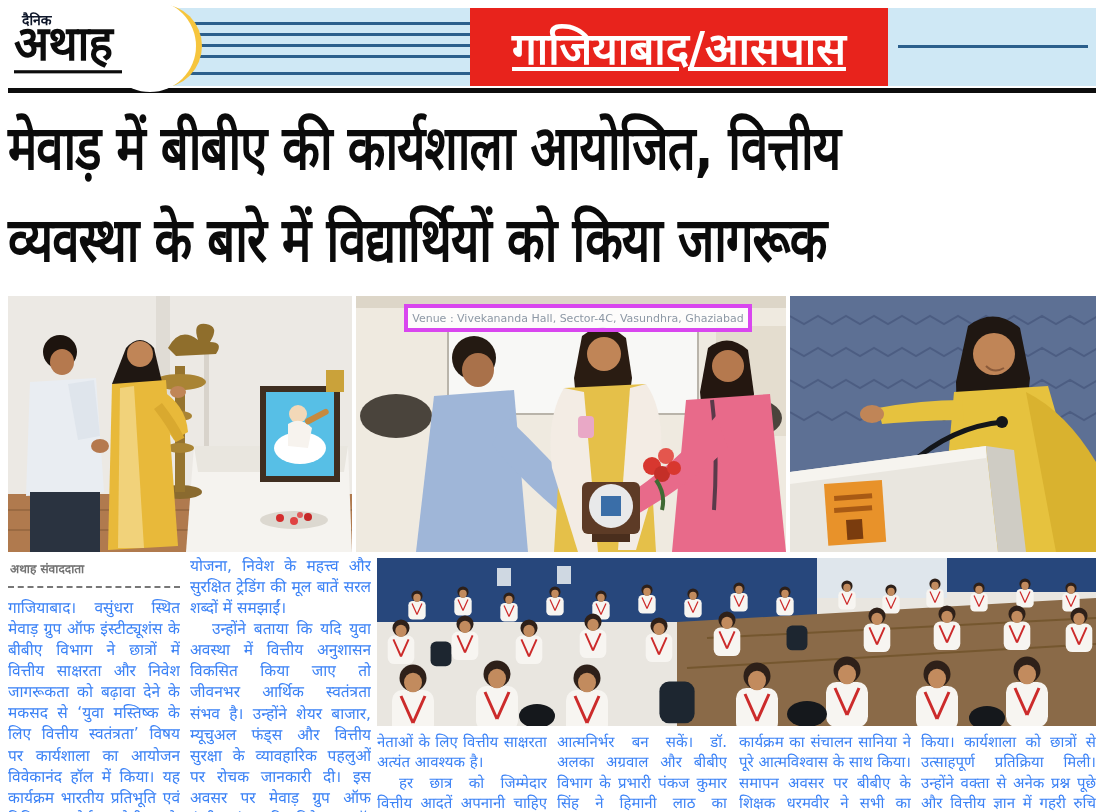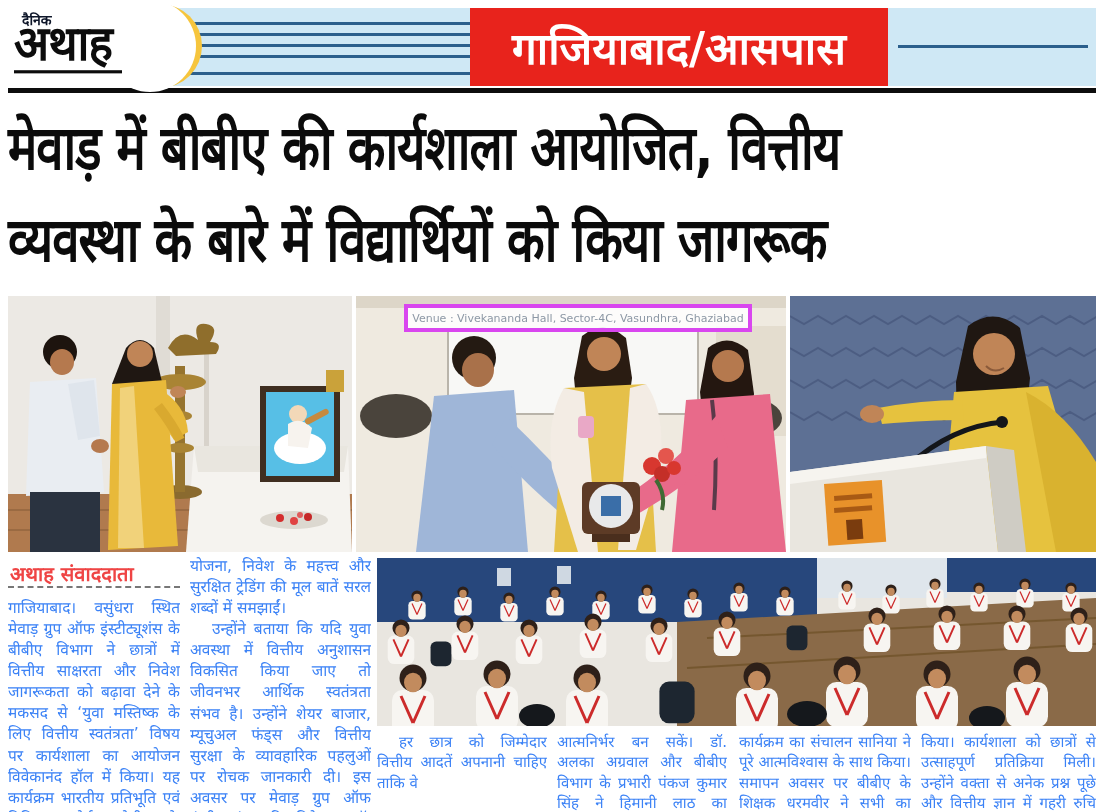--- a/index.html
+++ b/index.html
@@ -20,7 +20,7 @@
   .logo-name{left:14px;top:18px;font-size:46px;font-weight:bold;color:#0c0c0c;z-index:4;
     letter-spacing:-1px;transform:scaleY(1.05);border-bottom:3px solid #0c0c0c;line-height:1.1;padding-right:10px;}
   .section-banner{left:470px;top:8px;width:418px;height:78px;background:#e8231c;color:#ffffff;
-    font-size:44px;font-weight:bold;display:flex;align-items:center;justify-content:center;z-index:3;}
+    font-size:44px;font-weight:bold;display:flex;align-items:center;justify-content:center;z-index:3;text-decoration:underline;}
   .black-rule{left:8px;top:88px;width:1088px;height:5px;background:#0d0d0d;}
 
   

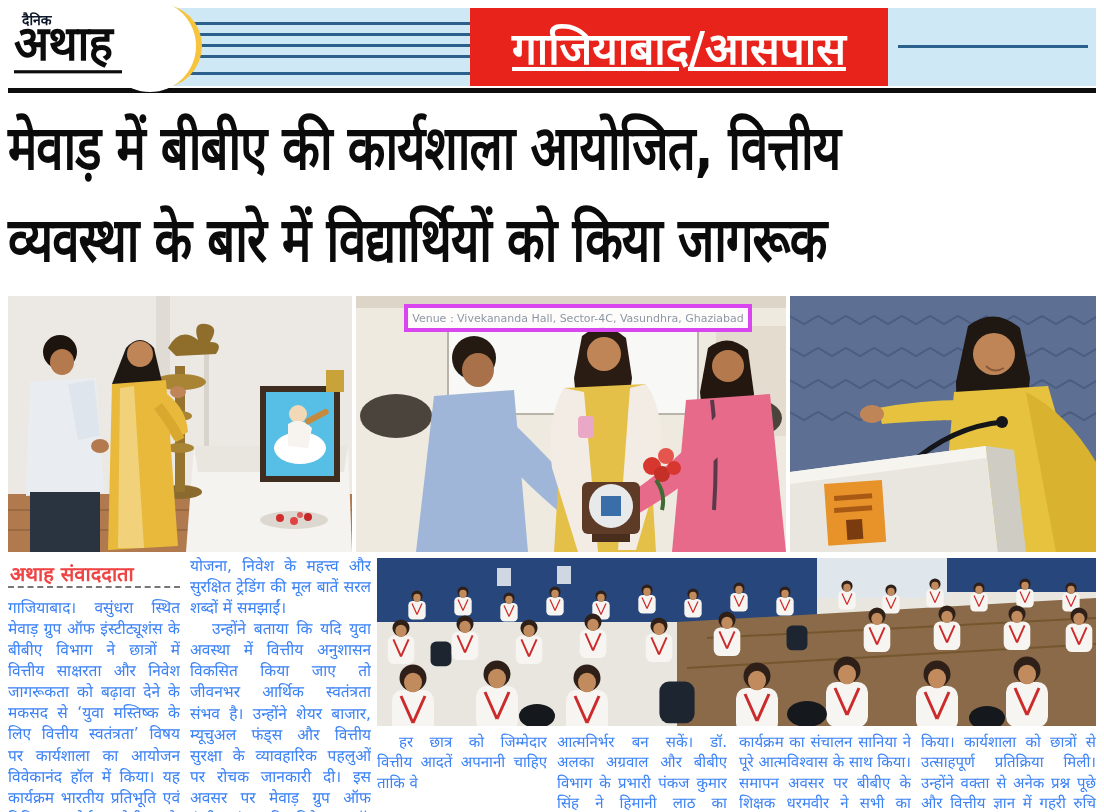--- a/index.html
+++ b/index.html
@@ -42,7 +42,7 @@
     white-space:nowrap;}
 
   
-  .byline{left:10px;top:560px;width:170px;font-size:20px;font-weight:bold;color:#ef4444;}
+  .byline{left:10px;top:560px;width:170px;font-size:12px;font-weight:bold;color:#737373;}
   .byline-rule{left:8px;top:586px;width:172px;border-top:2px dashed #777;}
   .bodycol{font-size:15.5px;line-height:1.36;color:#3b82f6;text-align:justify;overflow:hidden;}
   .bodycol p{margin:0;}

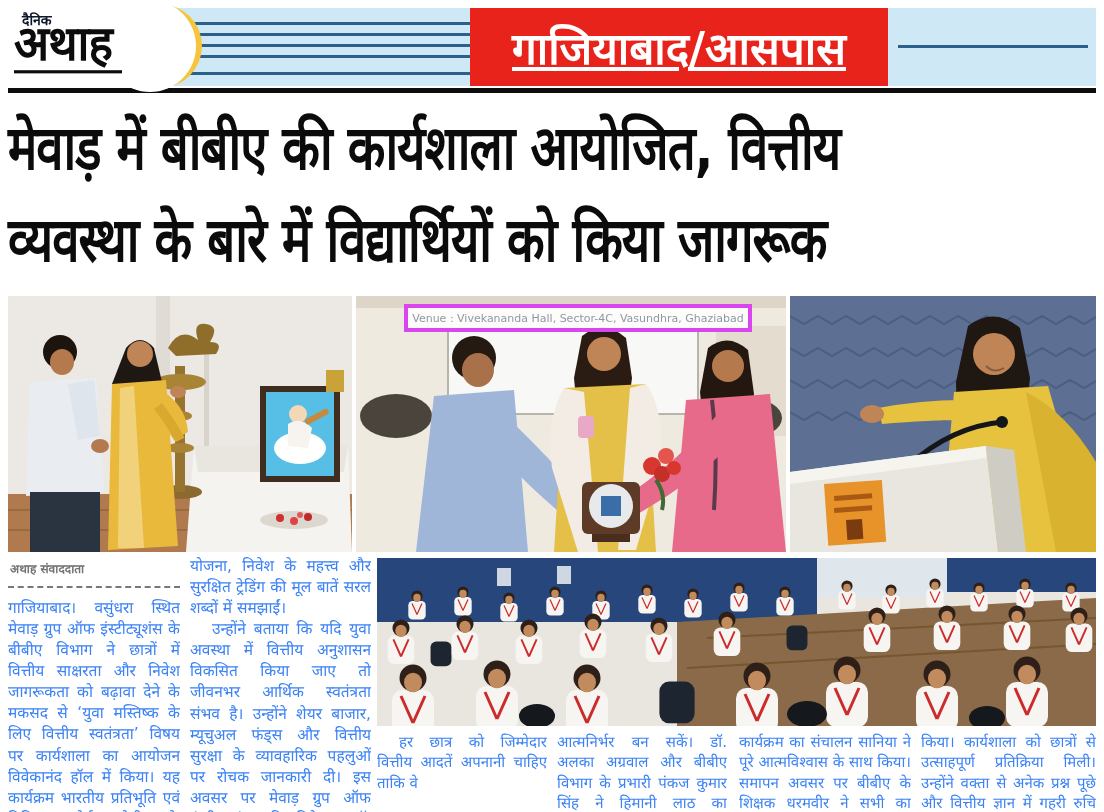--- a/index.html
+++ b/index.html
@@ -359,6 +359,7 @@
 </div>
 
 <div class="abs bodycol col3">
+  <p>नेताओं के लिए वित्तीय साक्षरता अत्यंत आवश्यक है।</p>
   <p class="ind">हर छात्र को जिम्मेदार वित्तीय आदतें अपनानी चाहिए ताकि वे</p>
 </div>
 

